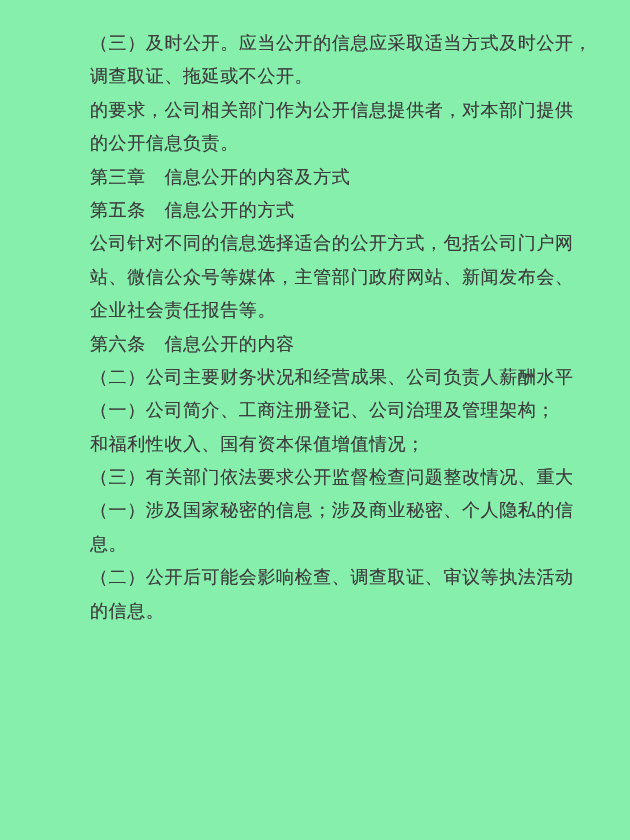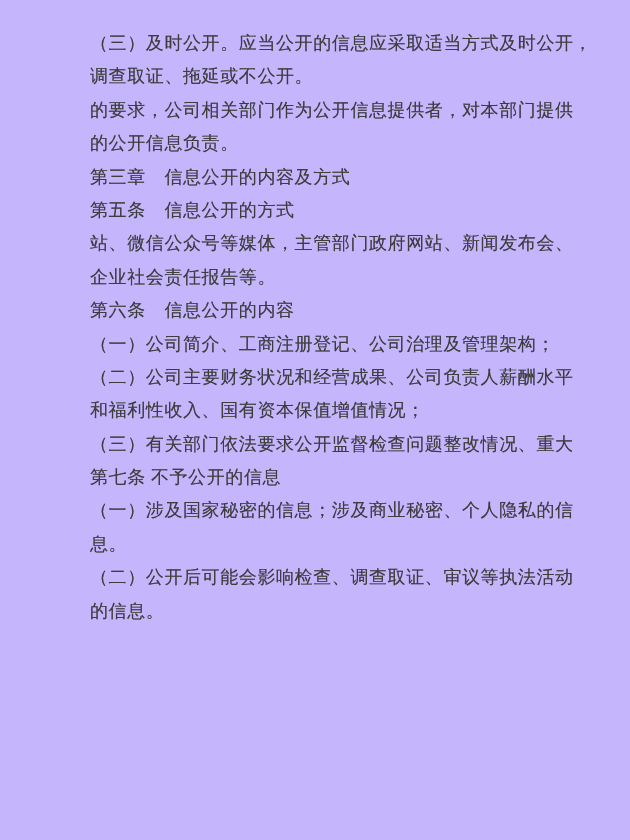--- a/index.html
+++ b/index.html
@@ -11,7 +11,7 @@
     position: relative;
     width: 630px;
     height: 840px;
-    background: #c4b5fd;
+    background: #86efac;
     overflow: hidden;
     font-family: "Liberation Serif", "DejaVu Serif", serif;
   }

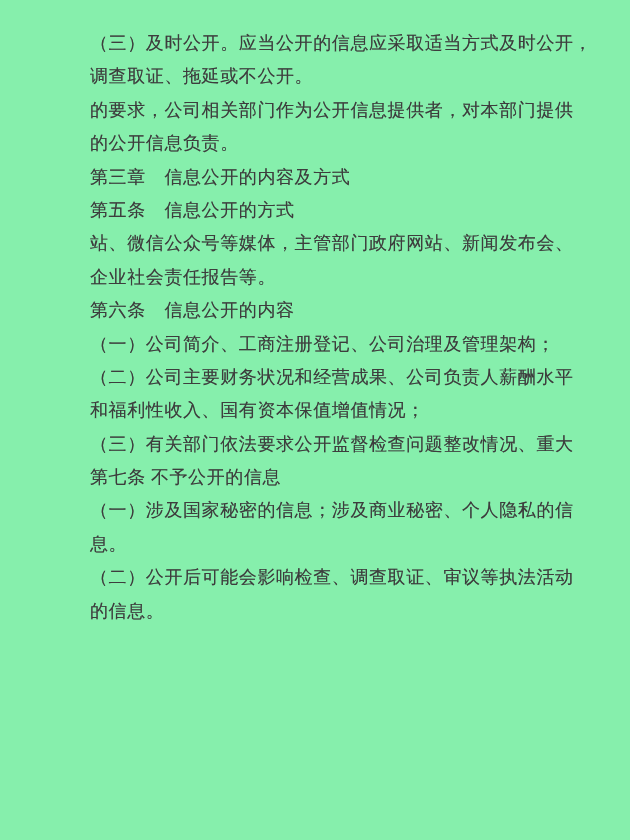--- a/index.html
+++ b/index.html
@@ -39,6 +39,7 @@
     <div class="doc-line">的公开信息负责。</div>
     <div class="doc-line">第三章　信息公开的内容及方式</div>
     <div class="doc-line">第五条　信息公开的方式</div>
+    <div class="doc-line">公司针对不同的信息选择适合的公开方式，包括公司门户网</div>
     <div class="doc-line">站、微信公众号等媒体，主管部门政府网站、新闻发布会、</div>
     <div class="doc-line">企业社会责任报告等。</div>
     <div class="doc-line">第六条　信息公开的内容</div>

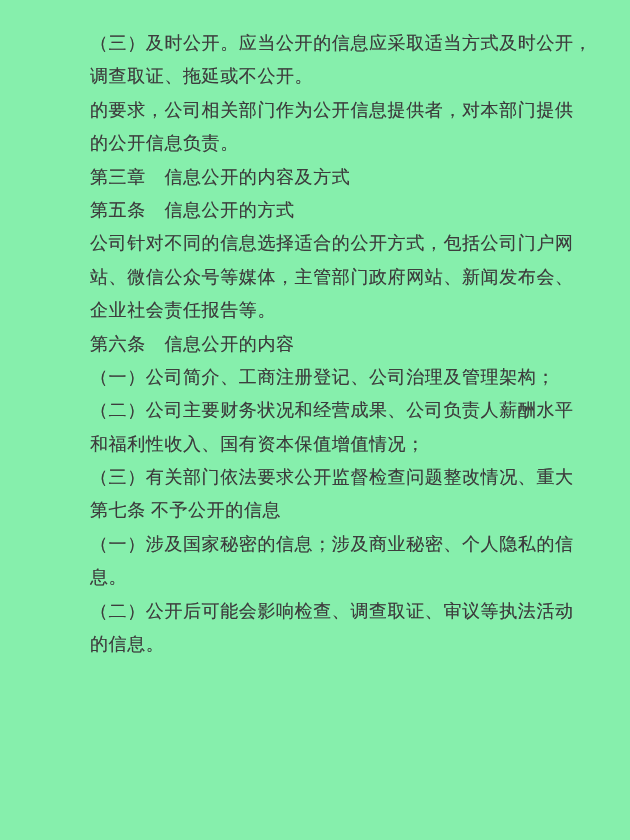--- a/index.html
+++ b/index.html
@@ -43,8 +43,8 @@
     <div class="doc-line">站、微信公众号等媒体，主管部门政府网站、新闻发布会、</div>
     <div class="doc-line">企业社会责任报告等。</div>
     <div class="doc-line">第六条　信息公开的内容</div>
+    <div class="doc-line">（二）公司主要财务状况和经营成果、公司负责人薪酬水平</div>
     <div class="doc-line">（一）公司简介、工商注册登记、公司治理及管理架构；</div>
-    <div class="doc-line">（二）公司主要财务状况和经营成果、公司负责人薪酬水平</div>
     <div class="doc-line">和福利性收入、国有资本保值增值情况；</div>
     <div class="doc-line">（三）有关部门依法要求公开监督检查问题整改情况、重大</div>
     <div class="doc-line">第七条 不予公开的信息</div>

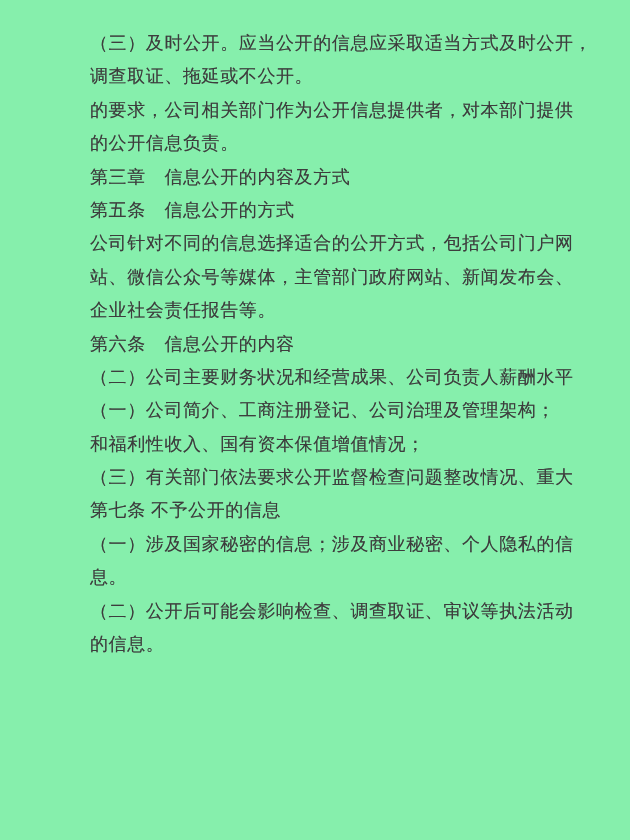--- a/index.html
+++ b/index.html
@@ -47,7 +47,6 @@
     <div class="doc-line">（一）公司简介、工商注册登记、公司治理及管理架构；</div>
     <div class="doc-line">和福利性收入、国有资本保值增值情况；</div>
     <div class="doc-line">（三）有关部门依法要求公开监督检查问题整改情况、重大</div>
-    <div class="doc-line">第七条 不予公开的信息</div>
     <div class="doc-line">（一）涉及国家秘密的信息；涉及商业秘密、个人隐私的信</div>
     <div class="doc-line">息。</div>
     <div class="doc-line">（二）公开后可能会影响检查、调查取证、审议等执法活动</div>

